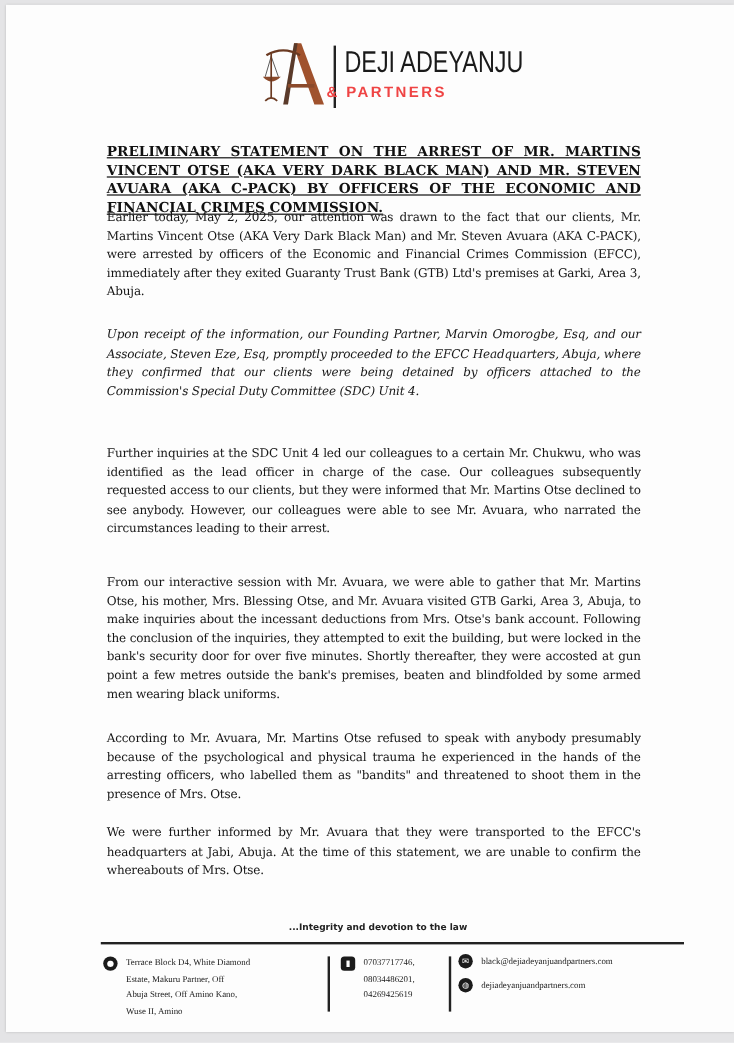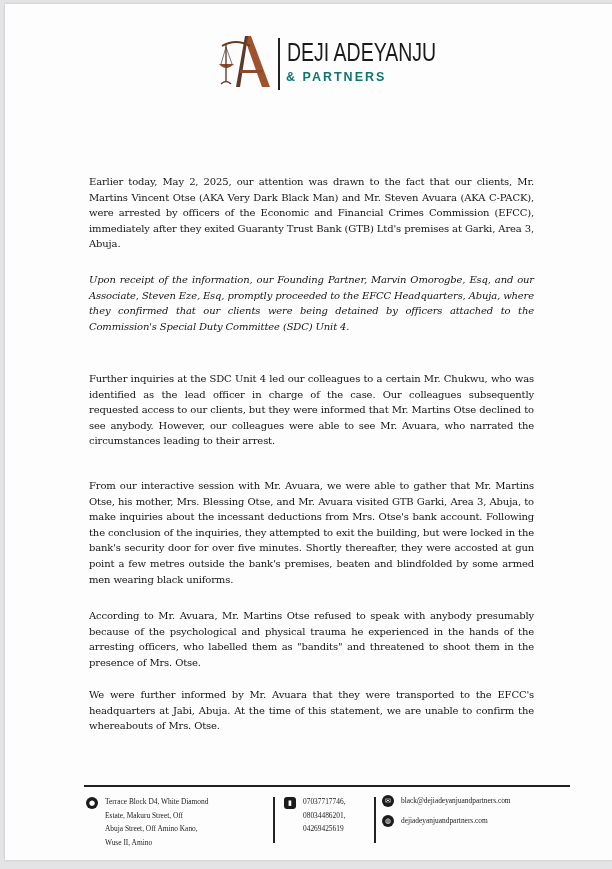--- a/index.html
+++ b/index.html
@@ -27,9 +27,9 @@
     white-space:nowrap; line-height:28px;
   }
   .logo .sub {
-    position:absolute; left:68px; top:38px;
+    position:absolute; left:54px; top:38px;
     font-family:"Liberation Sans", sans-serif; font-weight:bold; font-size:12.5px;
-    color:#0f766e; letter-spacing:2px; white-space:nowrap;
+    color:#ef4444; letter-spacing:2px; white-space:nowrap;
   }
   .title {
     position:absolute; left:84px; top:115px; width:445px;

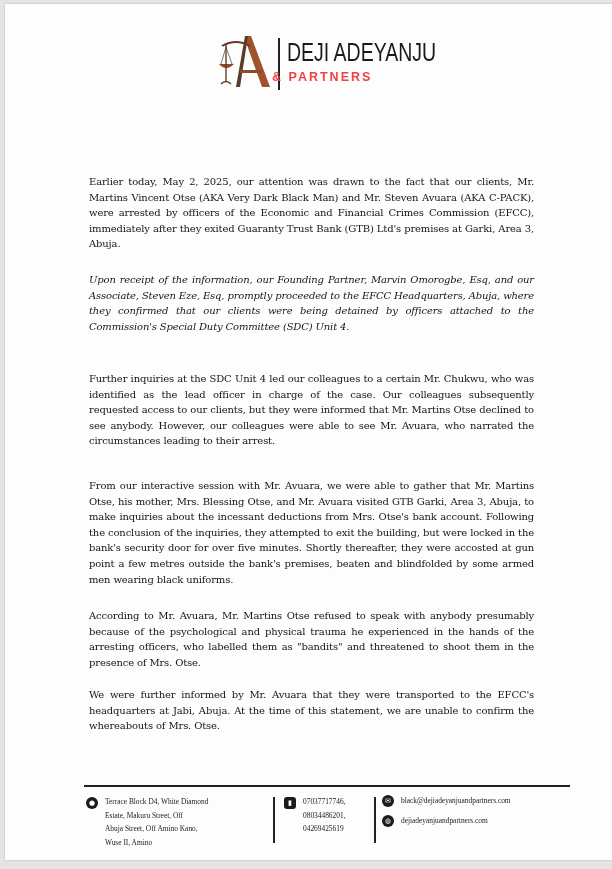--- a/index.html
+++ b/index.html
@@ -92,6 +92,7 @@
     <div class="sub">&amp; PARTNERS</div>
   </div>
 
+  <div class="title">PRELIMINARY STATEMENT ON THE ARREST OF MR. MARTINS VINCENT OTSE (AKA VERY DARK BLACK MAN) AND MR. STEVEN AVUARA (AKA C-PACK) BY OFFICERS OF THE ECONOMIC AND FINANCIAL CRIMES COMMISSION.</div>
 
   <p class="body-text" style="top:170px;margin:0;">Earlier today, May 2, 2025, our attention was drawn to the fact that our clients, Mr. Martins Vincent Otse (AKA Very Dark Black Man) and Mr. Steven Avuara (AKA C-PACK), were arrested by officers of the Economic and Financial Crimes Commission (EFCC), immediately after they exited Guaranty Trust Bank (GTB) Ltd's premises at Garki, Area 3, Abuja.</p>
   <p class="body-text" style="top:268px;margin:0;font-style:italic;">Upon receipt of the information, our Founding Partner, Marvin Omorogbe, Esq, and our Associate, Steven Eze, Esq, promptly proceeded to the EFCC Headquarters, Abuja, where they confirmed that our clients were being detained by officers attached to the Commission's Special Duty Committee (SDC) Unit 4.</p>

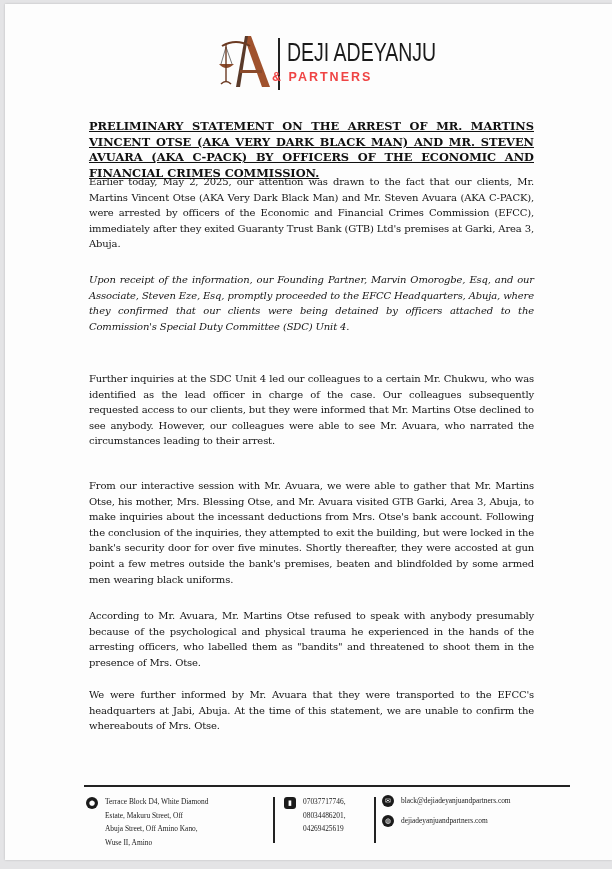--- a/index.html
+++ b/index.html
@@ -101,6 +101,7 @@
   <p class="body-text" style="top:604px;margin:0;">According to Mr. Avuara, Mr. Martins Otse refused to speak with anybody presumably because of the psychological and physical trauma he experienced in the hands of the arresting officers, who labelled them as "bandits" and threatened to shoot them in the presence of Mrs. Otse.</p>
   <p class="body-text" style="top:683px;margin:0;">We were further informed by Mr. Avuara that they were transported to the EFCC's headquarters at Jabi, Abuja. At the time of this statement, we are unable to confirm the whereabouts of Mrs. Otse.</p>
 
+  <div class="tagline">...Integrity and devotion to the law</div>
   <div class="footer-rule"></div>
 
   <div class="footer">

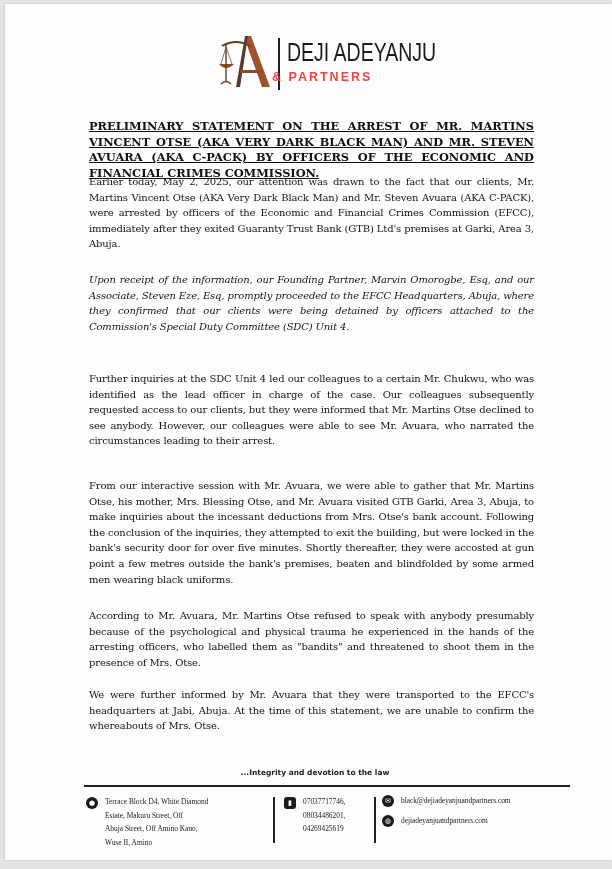--- a/index.html
+++ b/index.html
@@ -109,7 +109,7 @@
       <span class="ico">●</span>
       <div class="lines">
         <div>Terrace Block D4, White Diamond</div>
-        <div>Estate, Makuru Street, Off</div>
+        <div>Estate, Makuru Partner, Off</div>
         <div>Abuja Street, Off Amino Kano,</div>
         <div>Wuse II, Amino</div>
       </div>

